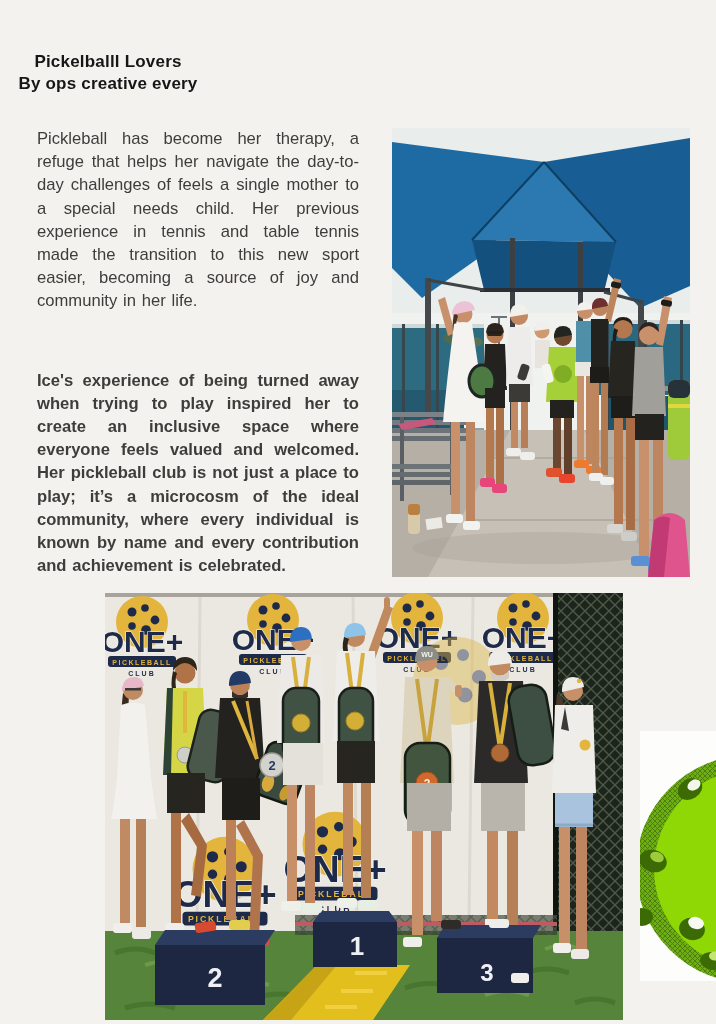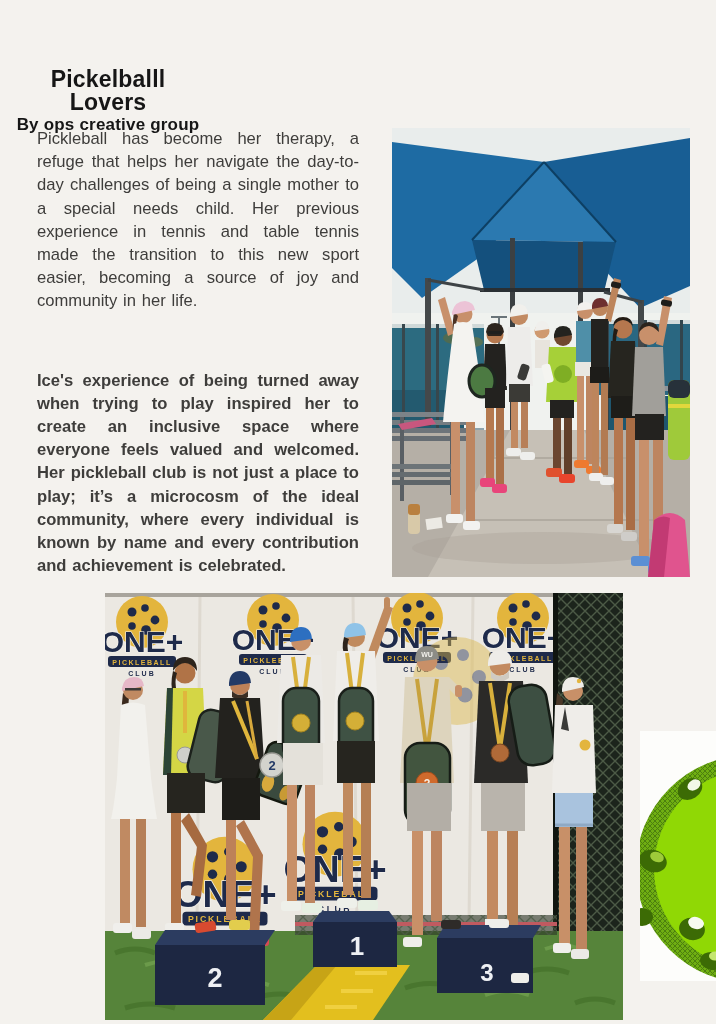--- a/index.html
+++ b/index.html
@@ -7,7 +7,7 @@
         font-family:"Liberation Sans",sans-serif;overflow:hidden;margin:0 auto;}
   .masthead{position:absolute;left:10px;top:50px;width:196px;text-align:center;
             color:#161616;font-weight:700;}
-  .masthead .title{font-size:23px;line-height:23px;letter-spacing:.2px;margin-top:18px;}
+  .masthead .title{font-size:17px;line-height:23px;letter-spacing:.2px;}
   .masthead .subtitle{font-size:17px;line-height:22px;letter-spacing:.2px;}
   .body-text{position:absolute;left:37px;top:127px;width:322px;color:#3e3d3b;
              font-size:16.6px;line-height:23.2px;text-align:justify;word-spacing:1.2px;}

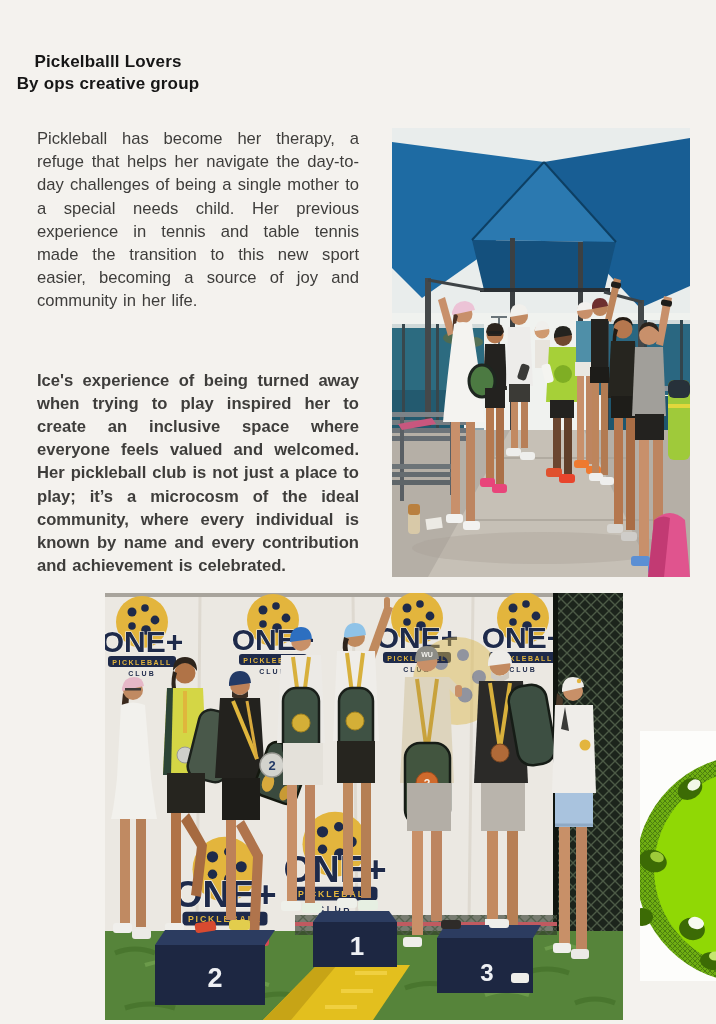--- a/index.html
+++ b/index.html
@@ -27,7 +27,7 @@
 
   <header class="masthead">
     <div class="title">Pickelballl Lovers</div>
-    <div class="subtitle">By ops creative group</div>
+    <div class="subtitle">By ops creative every</div>
   </header>
 
   <section class="body-text">

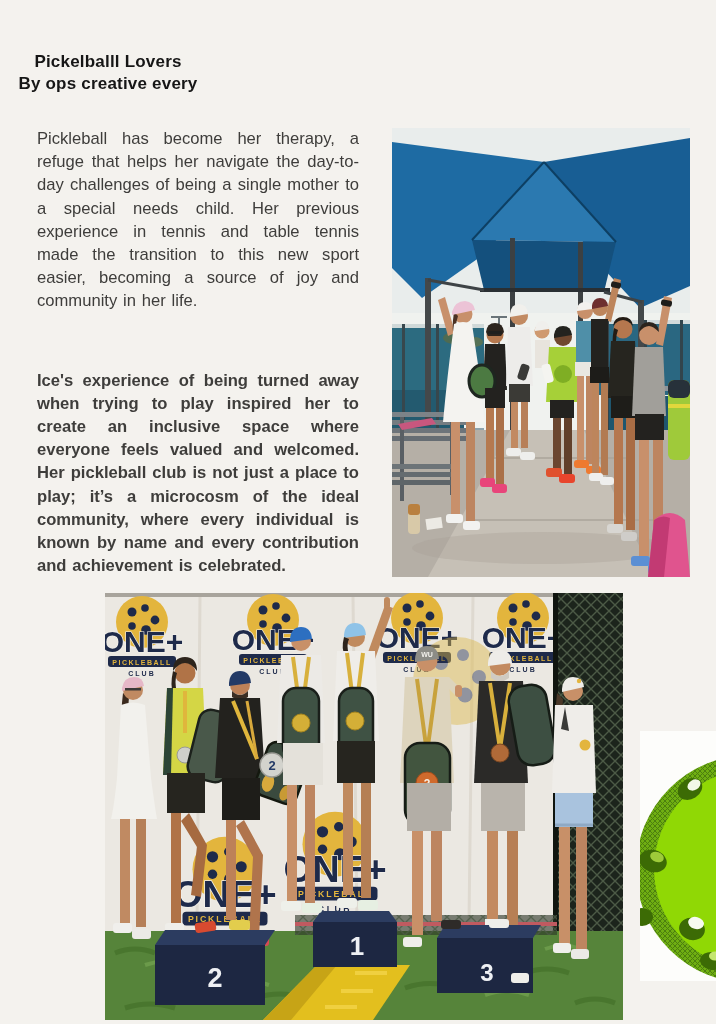--- a/index.html
+++ b/index.html
@@ -31,7 +31,7 @@
   </header>
 
   <section class="body-text">
-    <p>Pickleball has become her therapy, a refuge that helps her navigate the day-to-day challenges of being a single mother to a special needs child. Her previous experience in tennis and table tennis made the transition to this new sport easier, becoming a source of joy and community in her life.</p>
+    <p>Pickleball has become her therapy, a refuge that helps her navigate the day-to-day challenges of feels a single mother to a special needs child. Her previous experience in tennis and table tennis made the transition to this new sport easier, becoming a source of joy and community in her life.</p>
     <p>Ice's experience of being turned away when trying to play inspired her to create an inclusive space where everyone feels valued and welcomed. Her pickleball club is not just a place to play; it’s a microcosm of the ideal community, where every individual is known by name and every contribution and achievement is celebrated.</p>
   </section>
 

